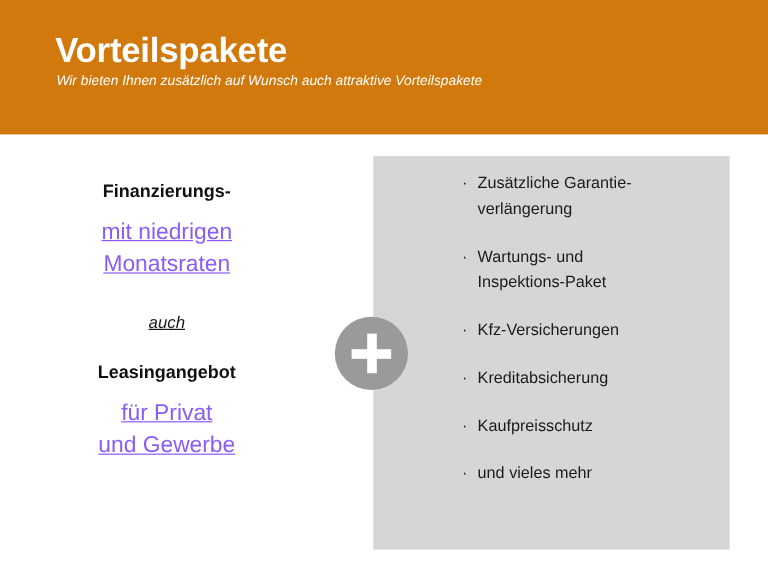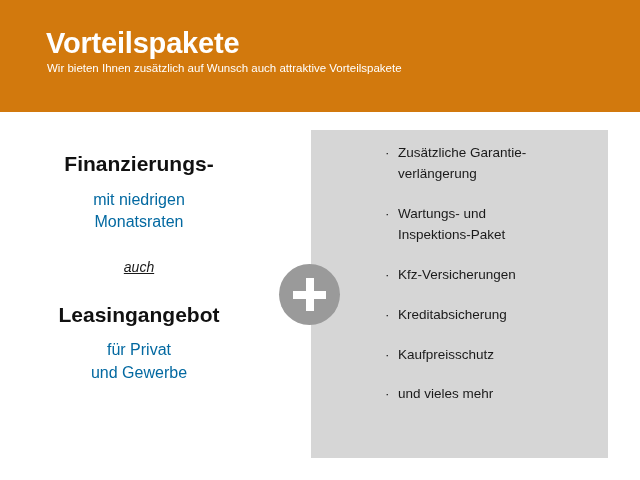--- a/index.html
+++ b/index.html
@@ -53,6 +53,7 @@
     font-weight: normal;
     line-height: 1.2;
     white-space: nowrap;
+    font-style: italic;
   }
 
   

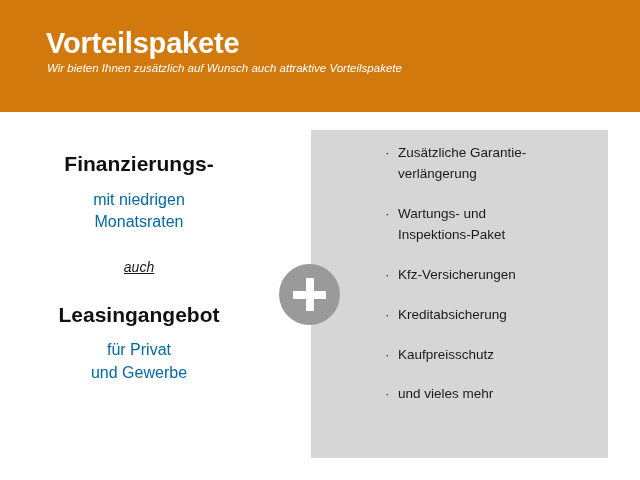--- a/index.html
+++ b/index.html
@@ -105,7 +105,7 @@
   }
   .offer-heading {
     color: #111111;
-    font-size: 21px;
+    font-size: 15px;
     font-weight: bold;
     line-height: 1.32;
     margin: 0;

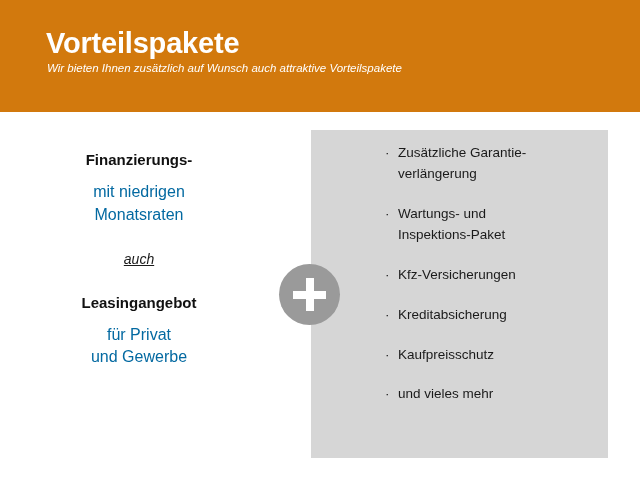--- a/index.html
+++ b/index.html
@@ -111,11 +111,12 @@
     margin: 0;
   }
   .offer-detail {
-    color: #0369a1;
-    font-size: 16px;
+    color: #8b5cf6;
+    font-size: 19px;
     font-weight: normal;
     line-height: 1.42;
     margin: 11px 0 0 0;
+    text-decoration: underline;
   }
   .or-divider {
     margin: 24px 0 0 0;

